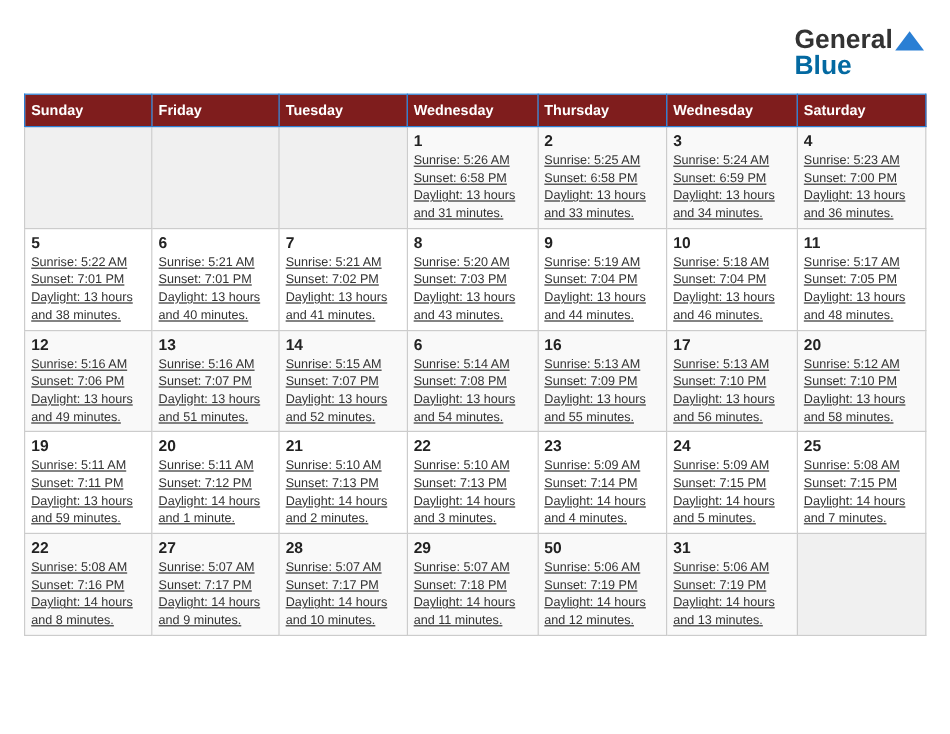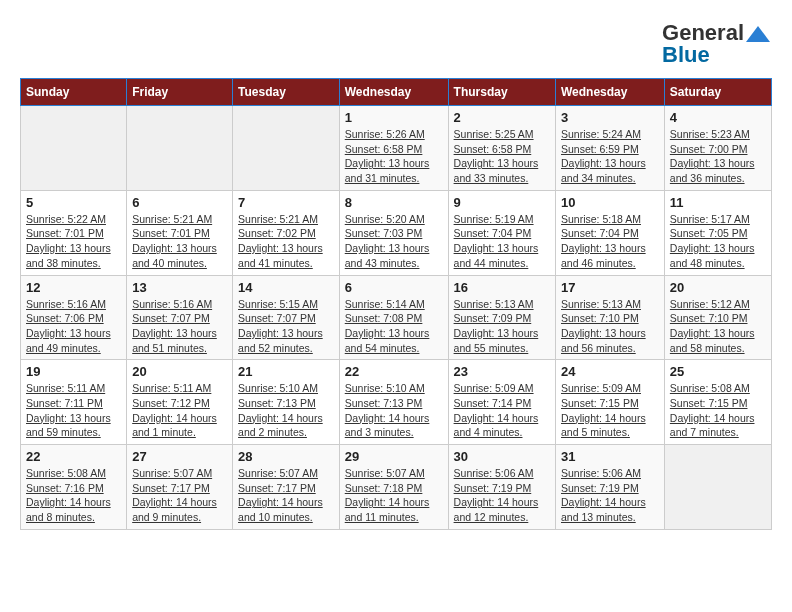--- a/index.html
+++ b/index.html
@@ -245,7 +245,7 @@
           <div class="day-info">Sunrise: 5:07 AM<br>Sunset: 7:18 PM<br>Daylight: 14 hours and 11 minutes.</div>
         </td>
         <td>
-          <span class="day-number">30</span>
+          <span class="day-number">50</span>
           <div class="day-info">Sunrise: 5:06 AM<br>Sunset: 7:19 PM<br>Daylight: 14 hours and 12 minutes.</div>
         </td>
         <td>

